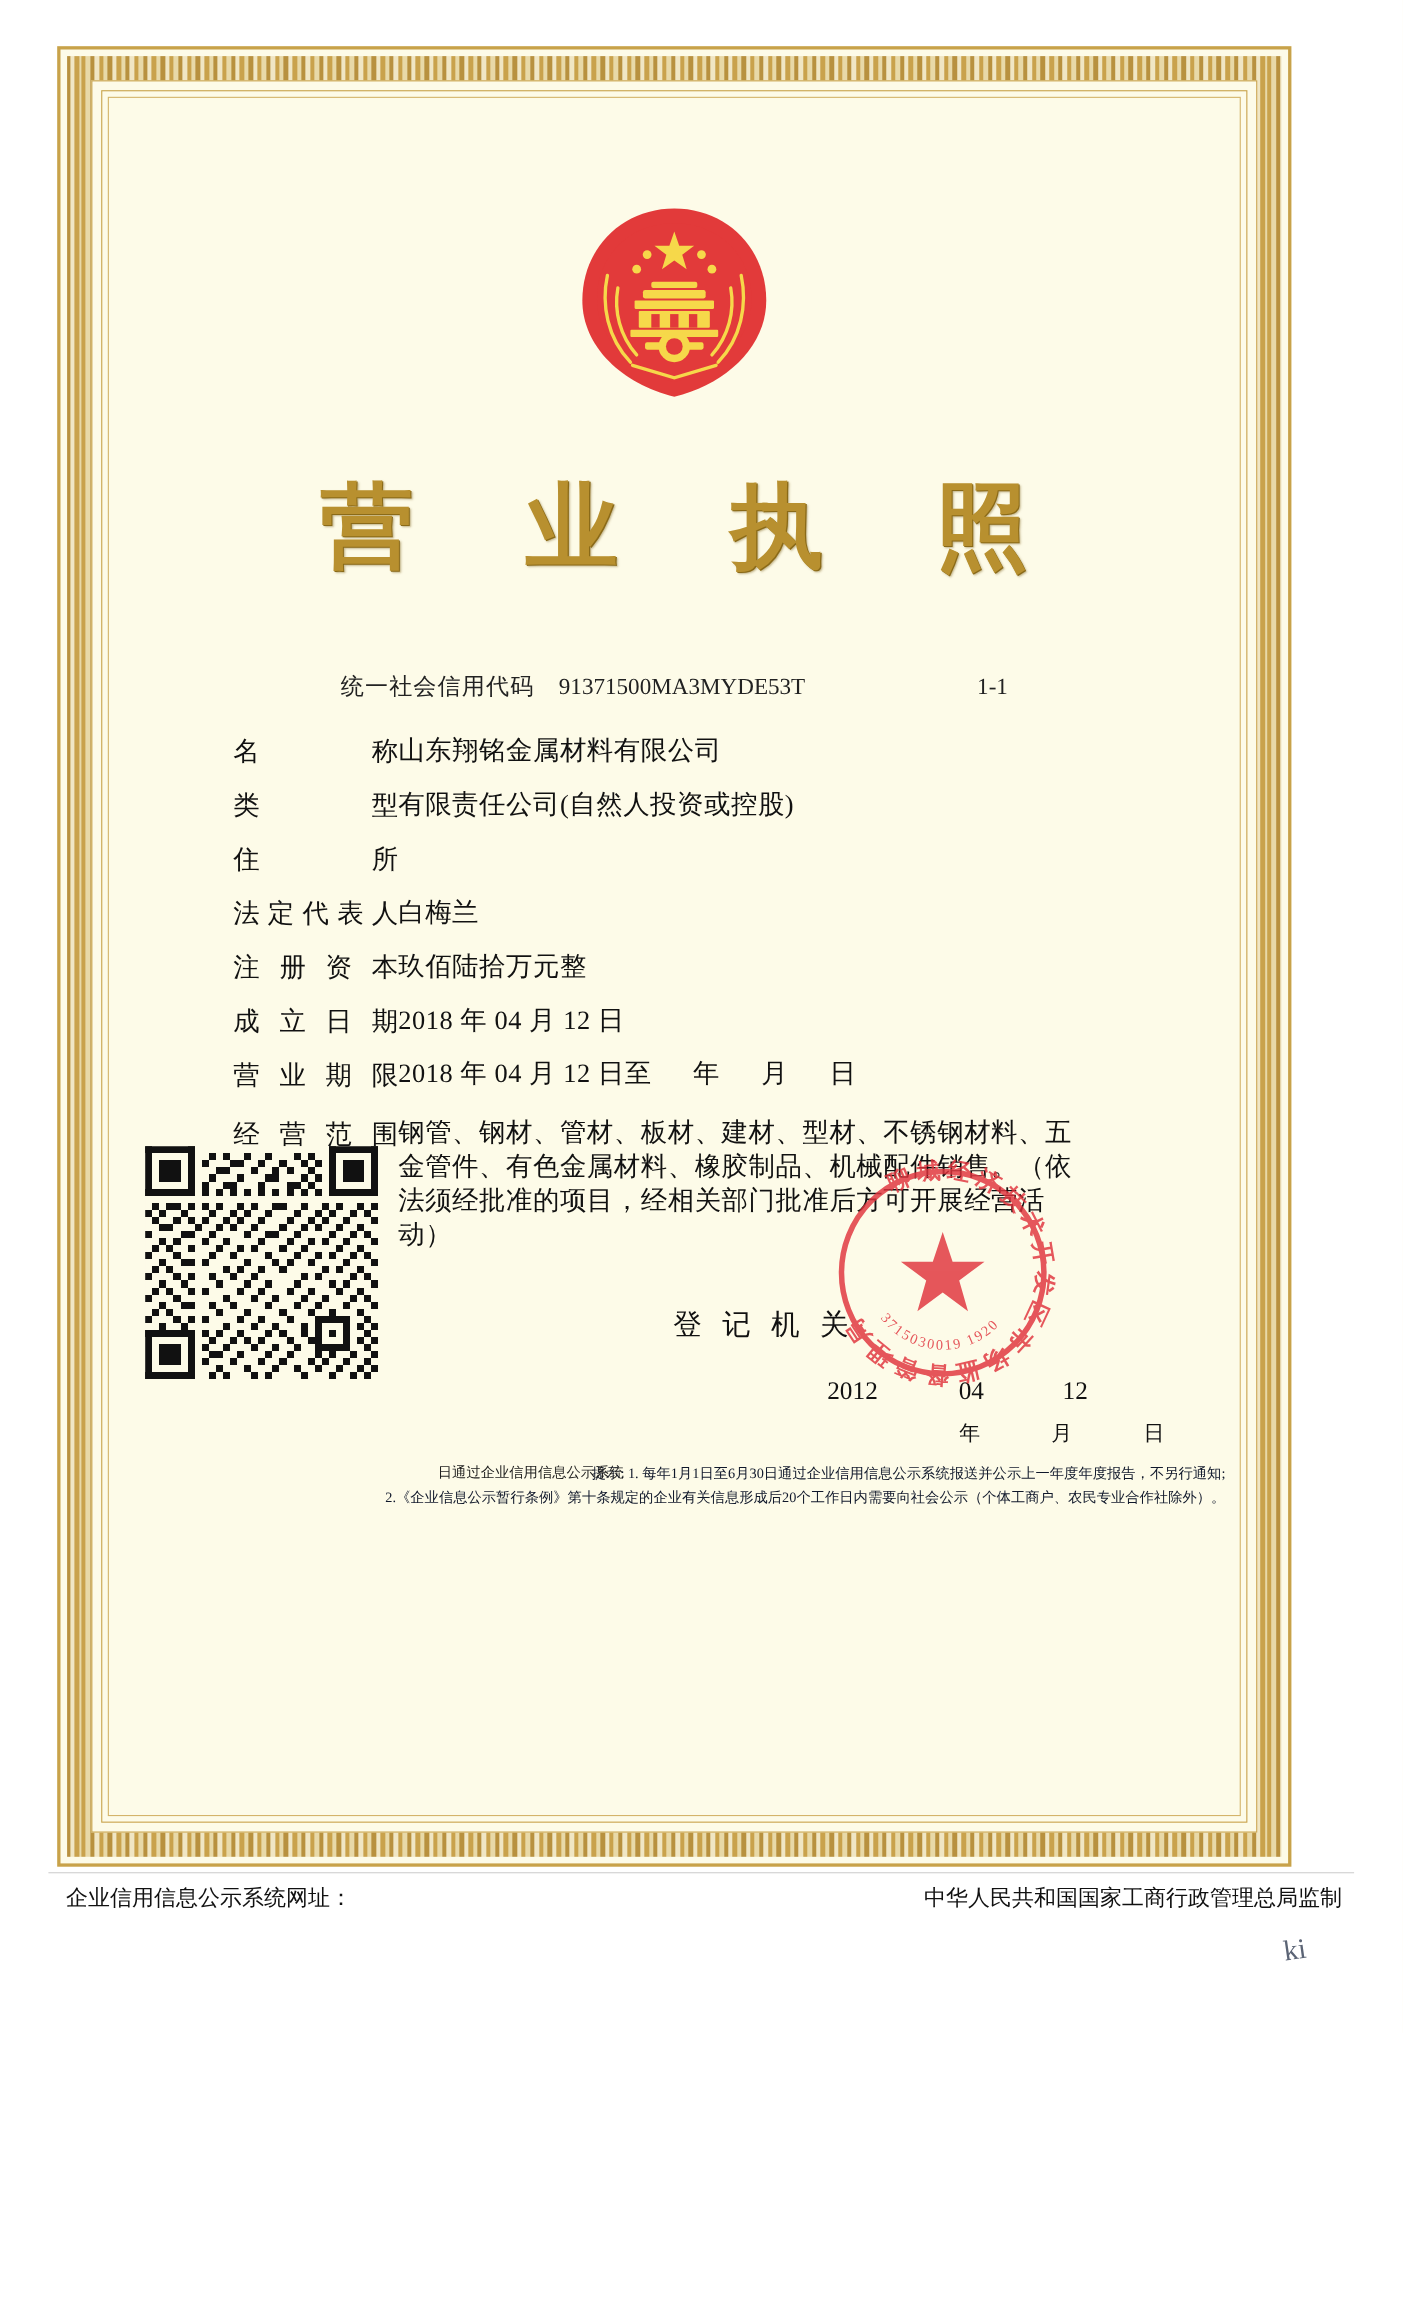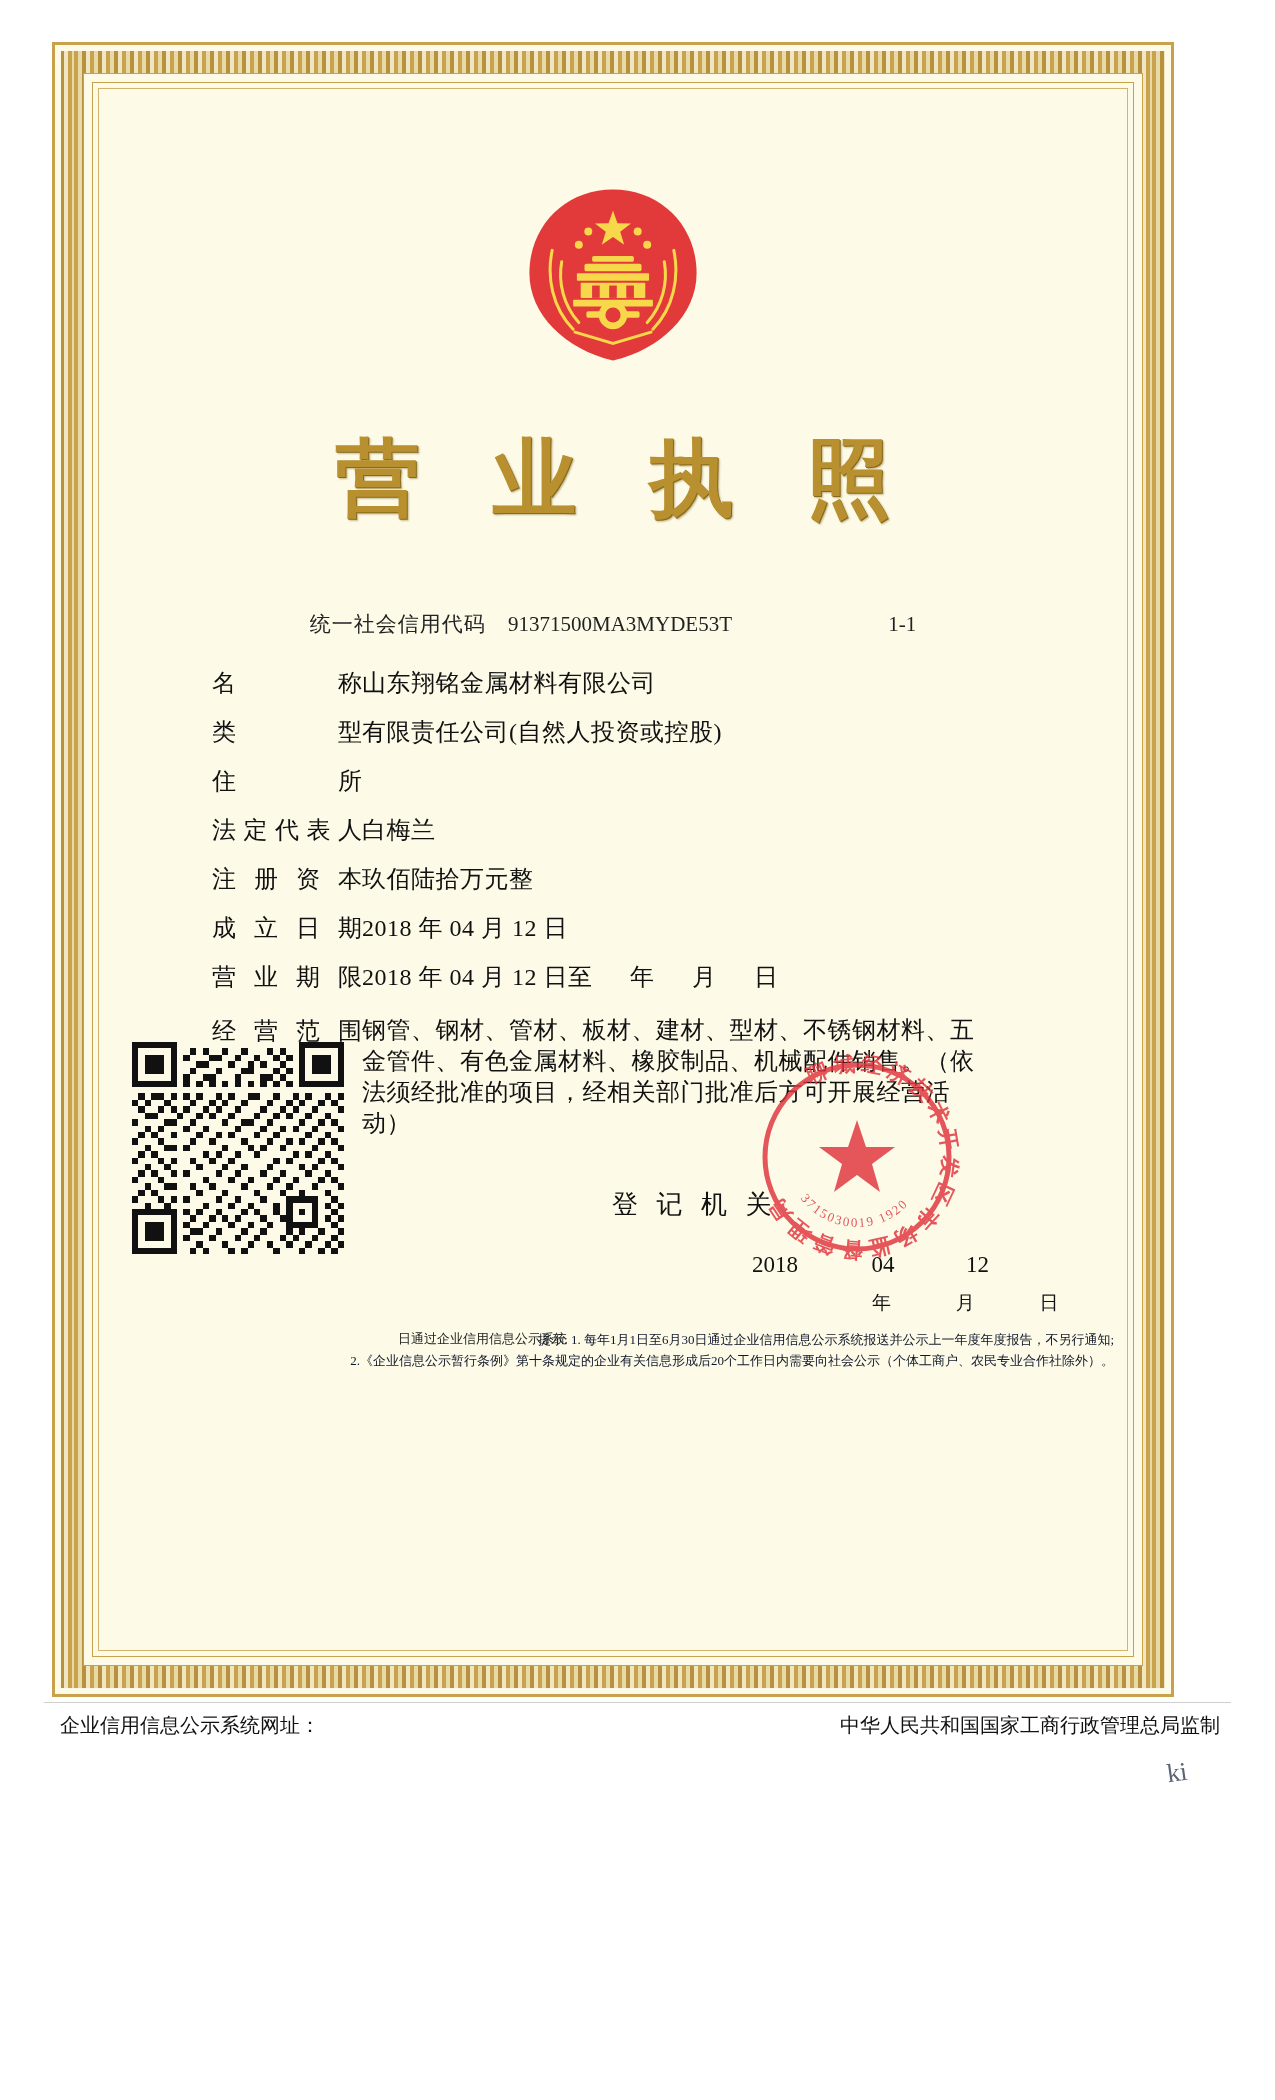--- a/index.html
+++ b/index.html
@@ -47,7 +47,7 @@
   
   .title{
     position:absolute;left:0;right:0;top:380px;text-align:center;
-    font-family:Liberation Serif, serif;
+    font-family:Liberation Mono, monospace;
     font-size:84px;letter-spacing:26px;font-weight:bold;
     color:#b8902f;
     text-shadow:1px 1px 0 #8a6a18, 2px 2px 2px rgba(120,90,20,.45);

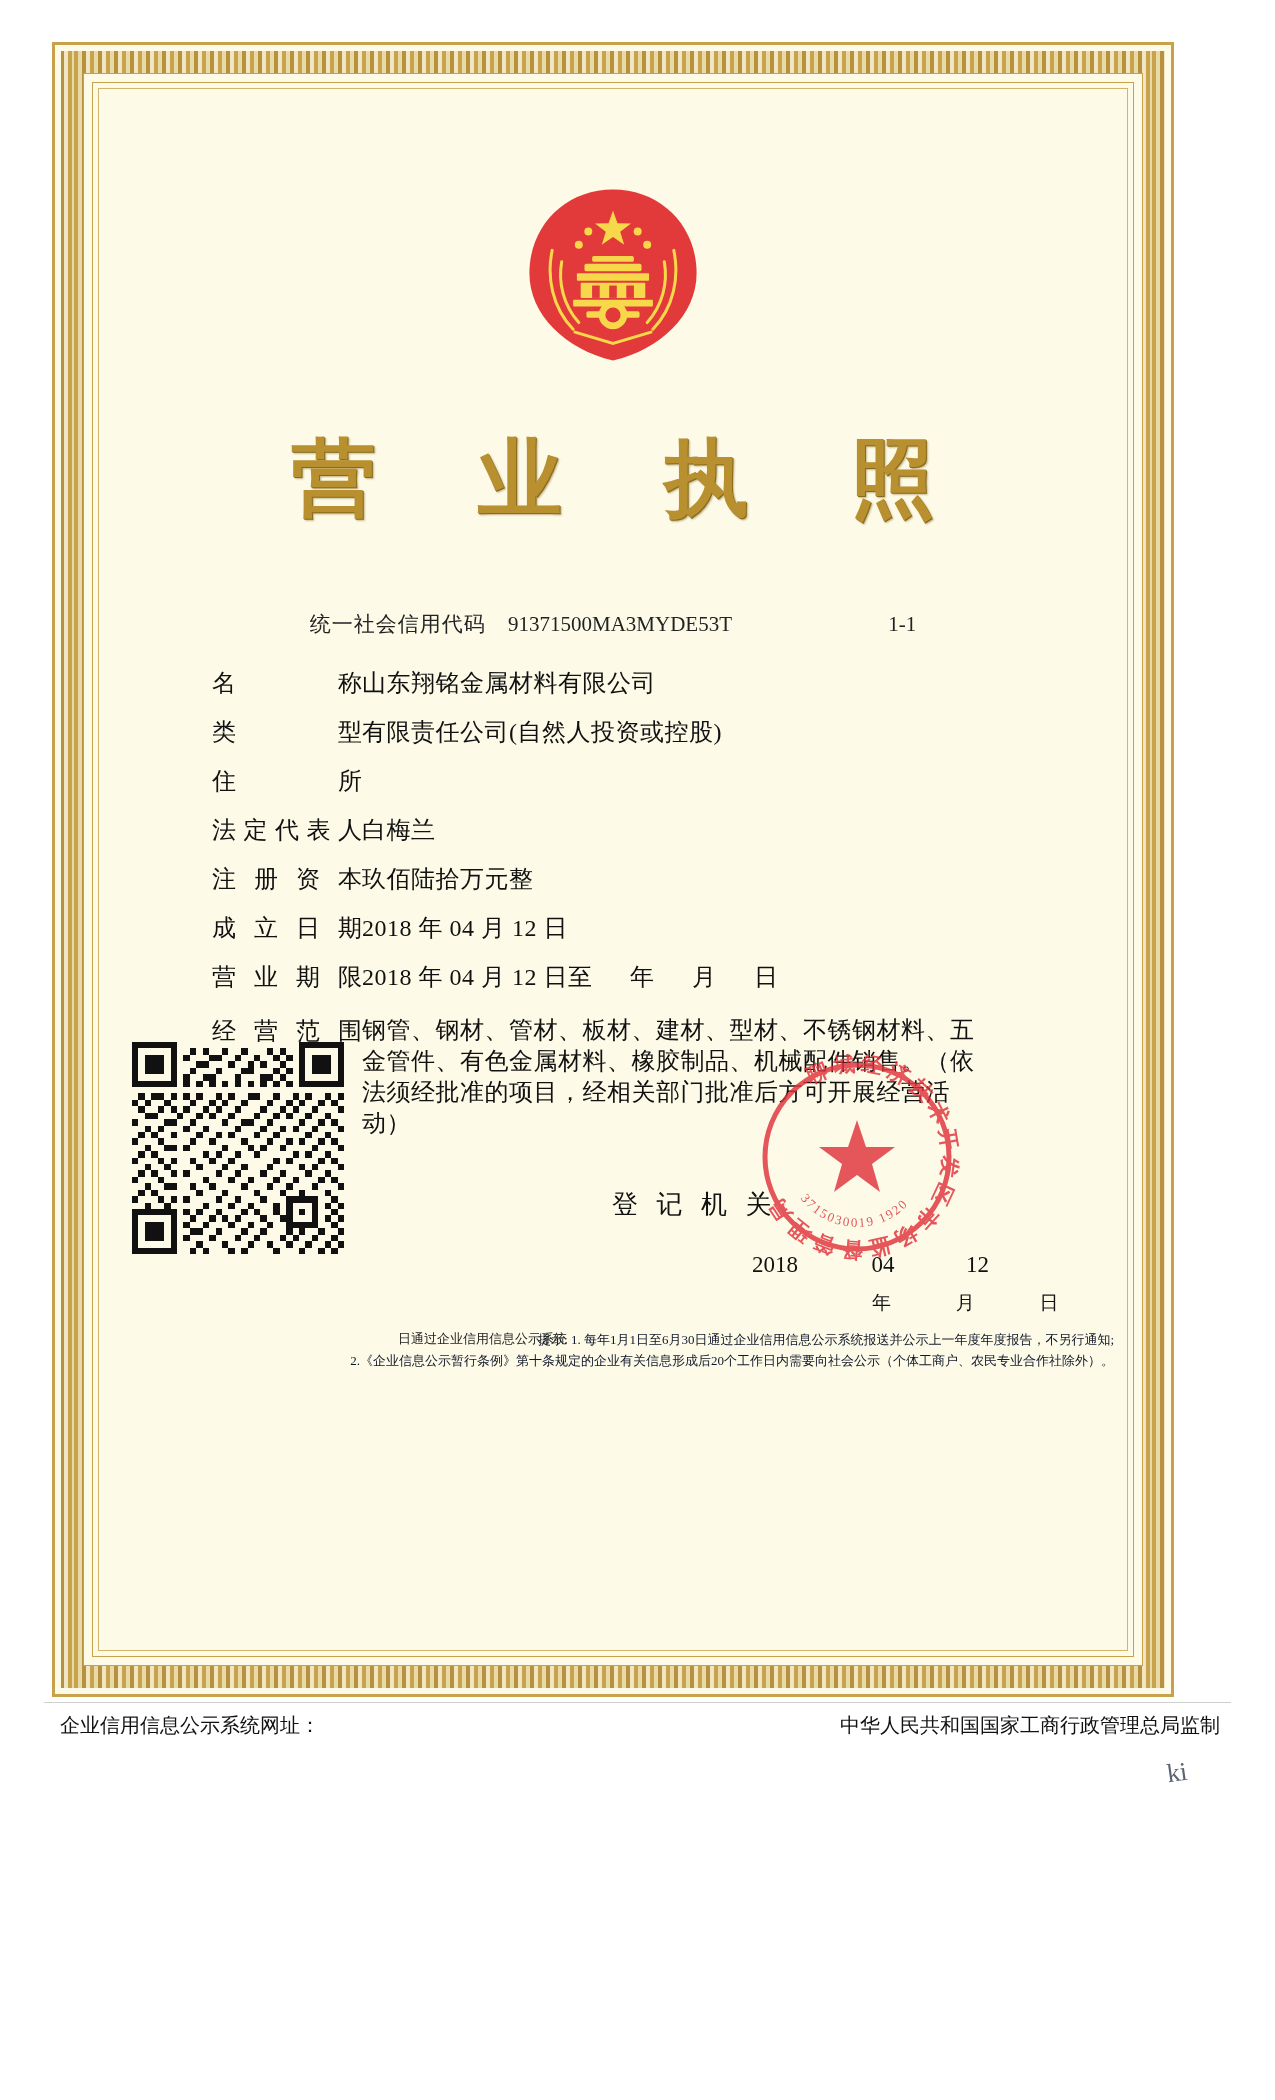--- a/index.html
+++ b/index.html
@@ -576,7 +576,7 @@
     <div class="registry">登 记 机 关</div>
 
     <div class="regdate">
-      <span class="d">2018</span>
+      <span class="d">2012</span>
       <span class="sp1"></span>
       <span class="d">04</span>
       <span class="sp2"></span>

